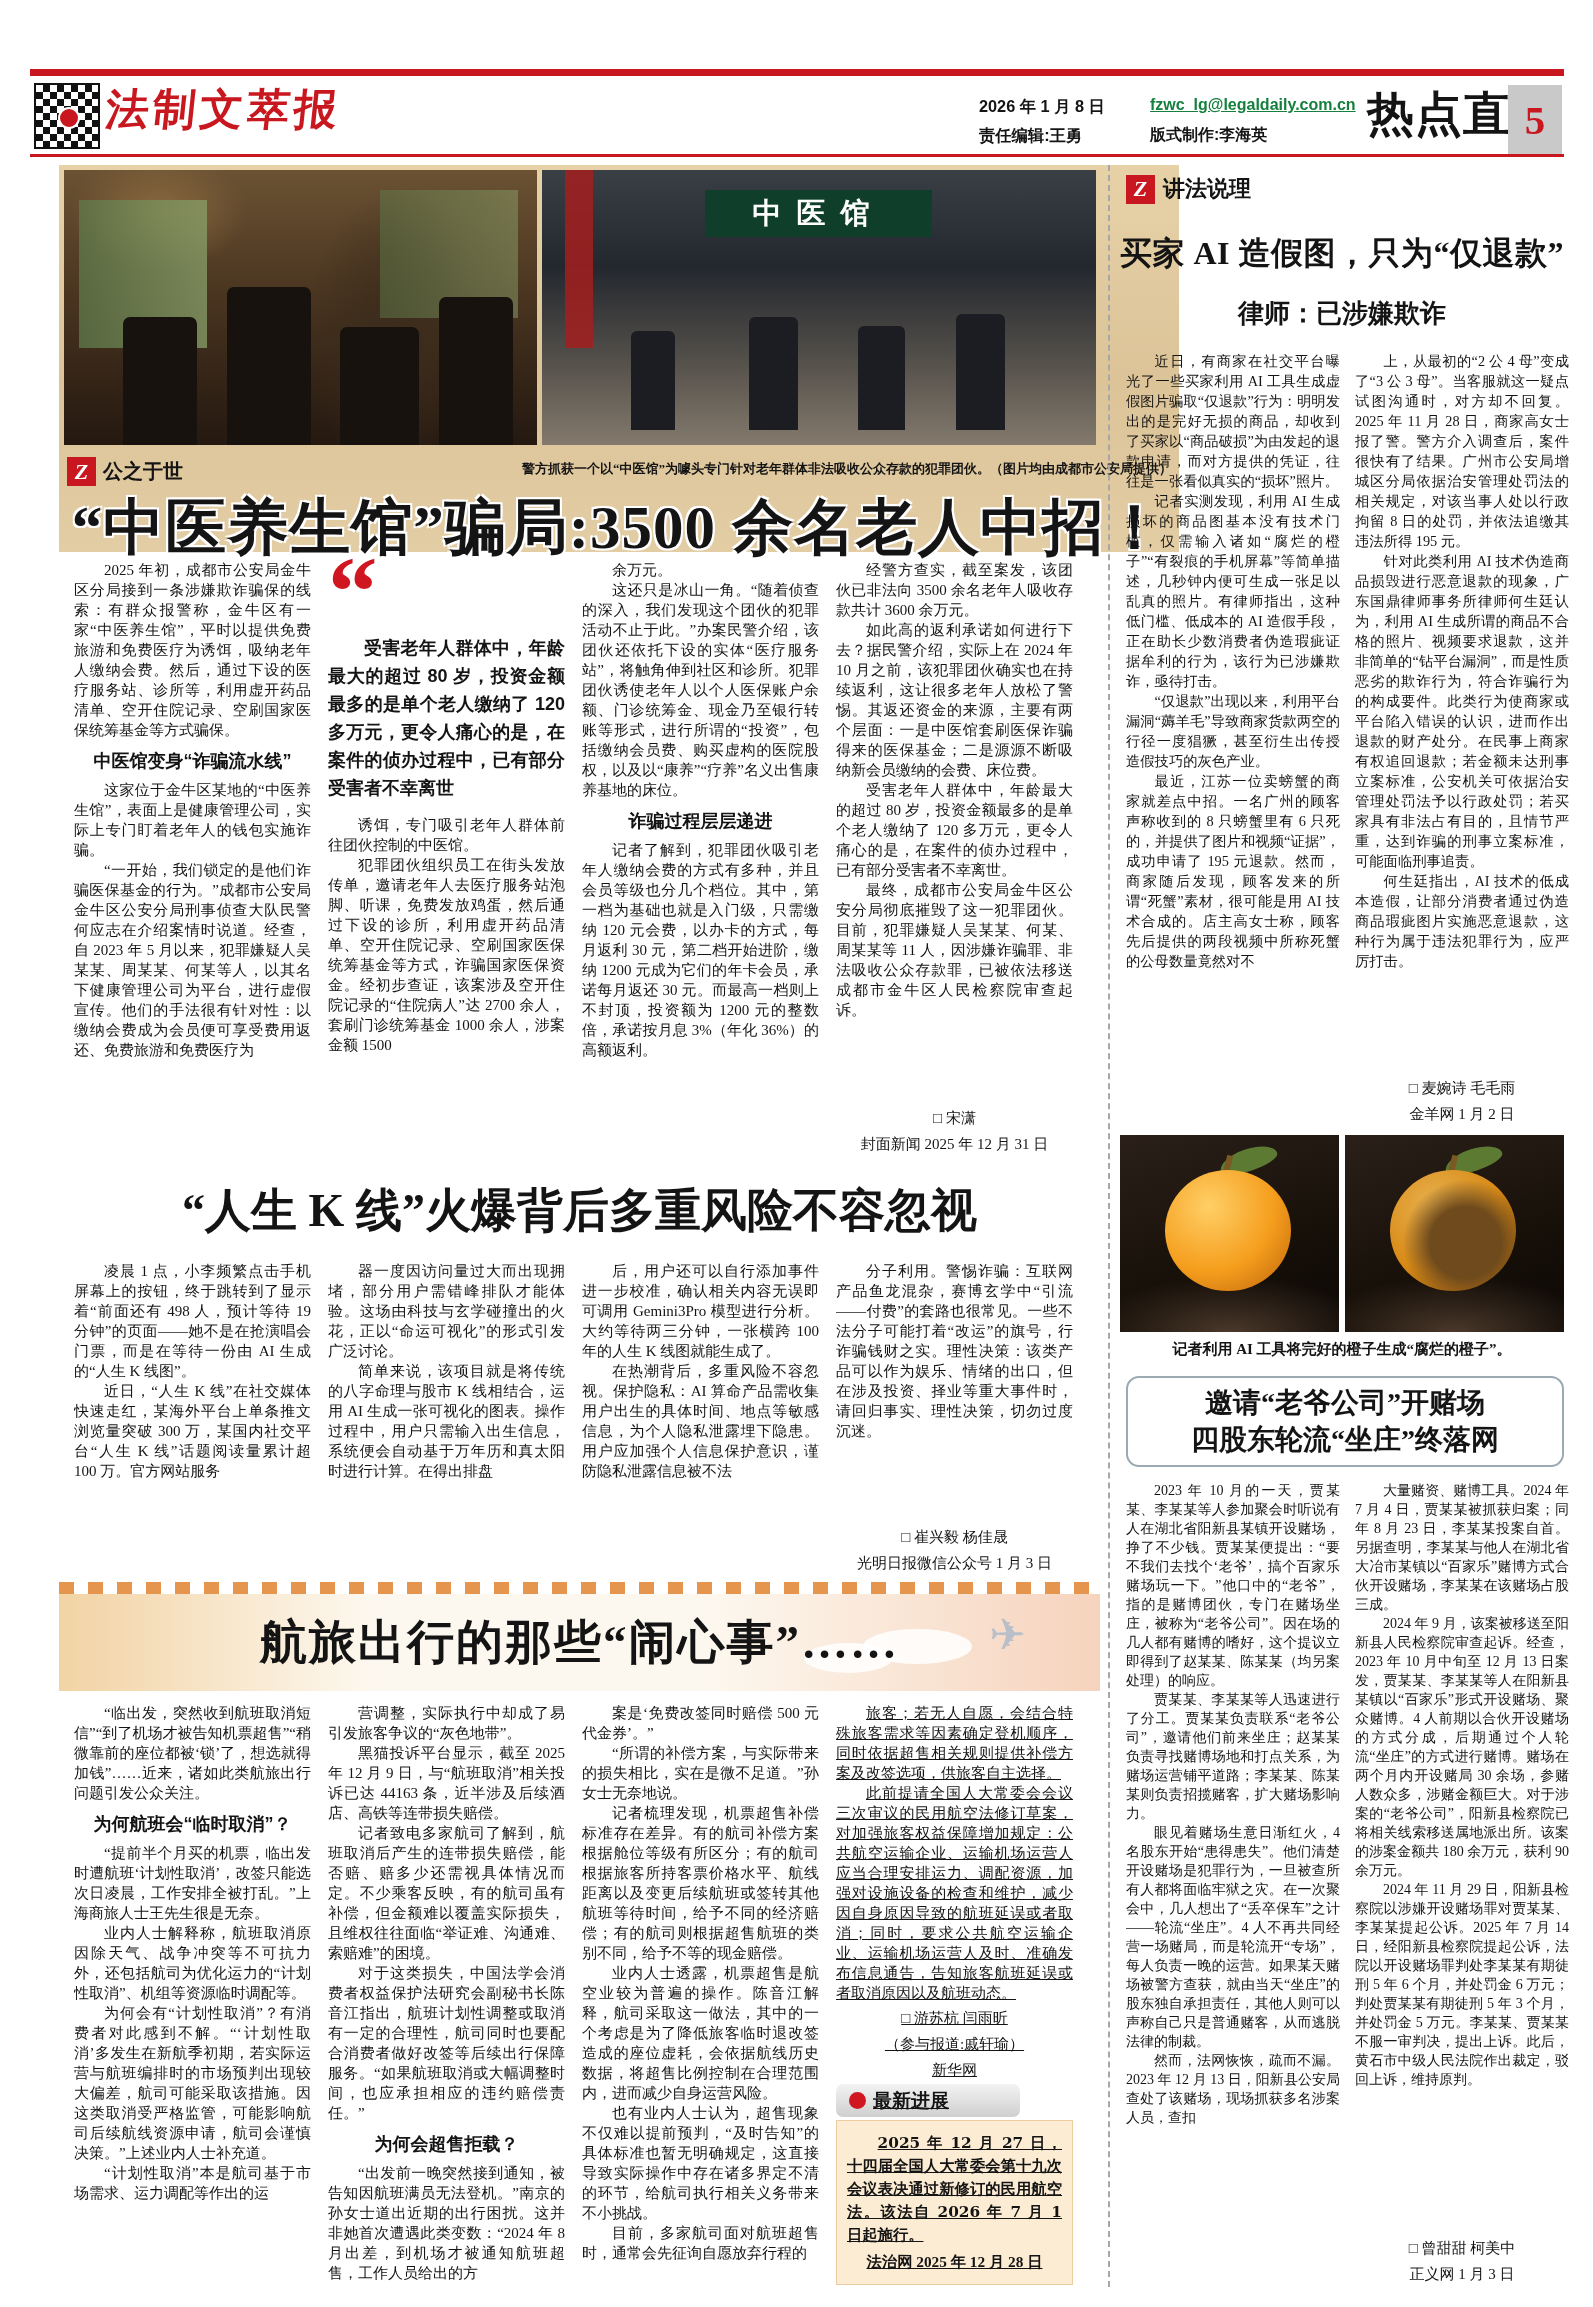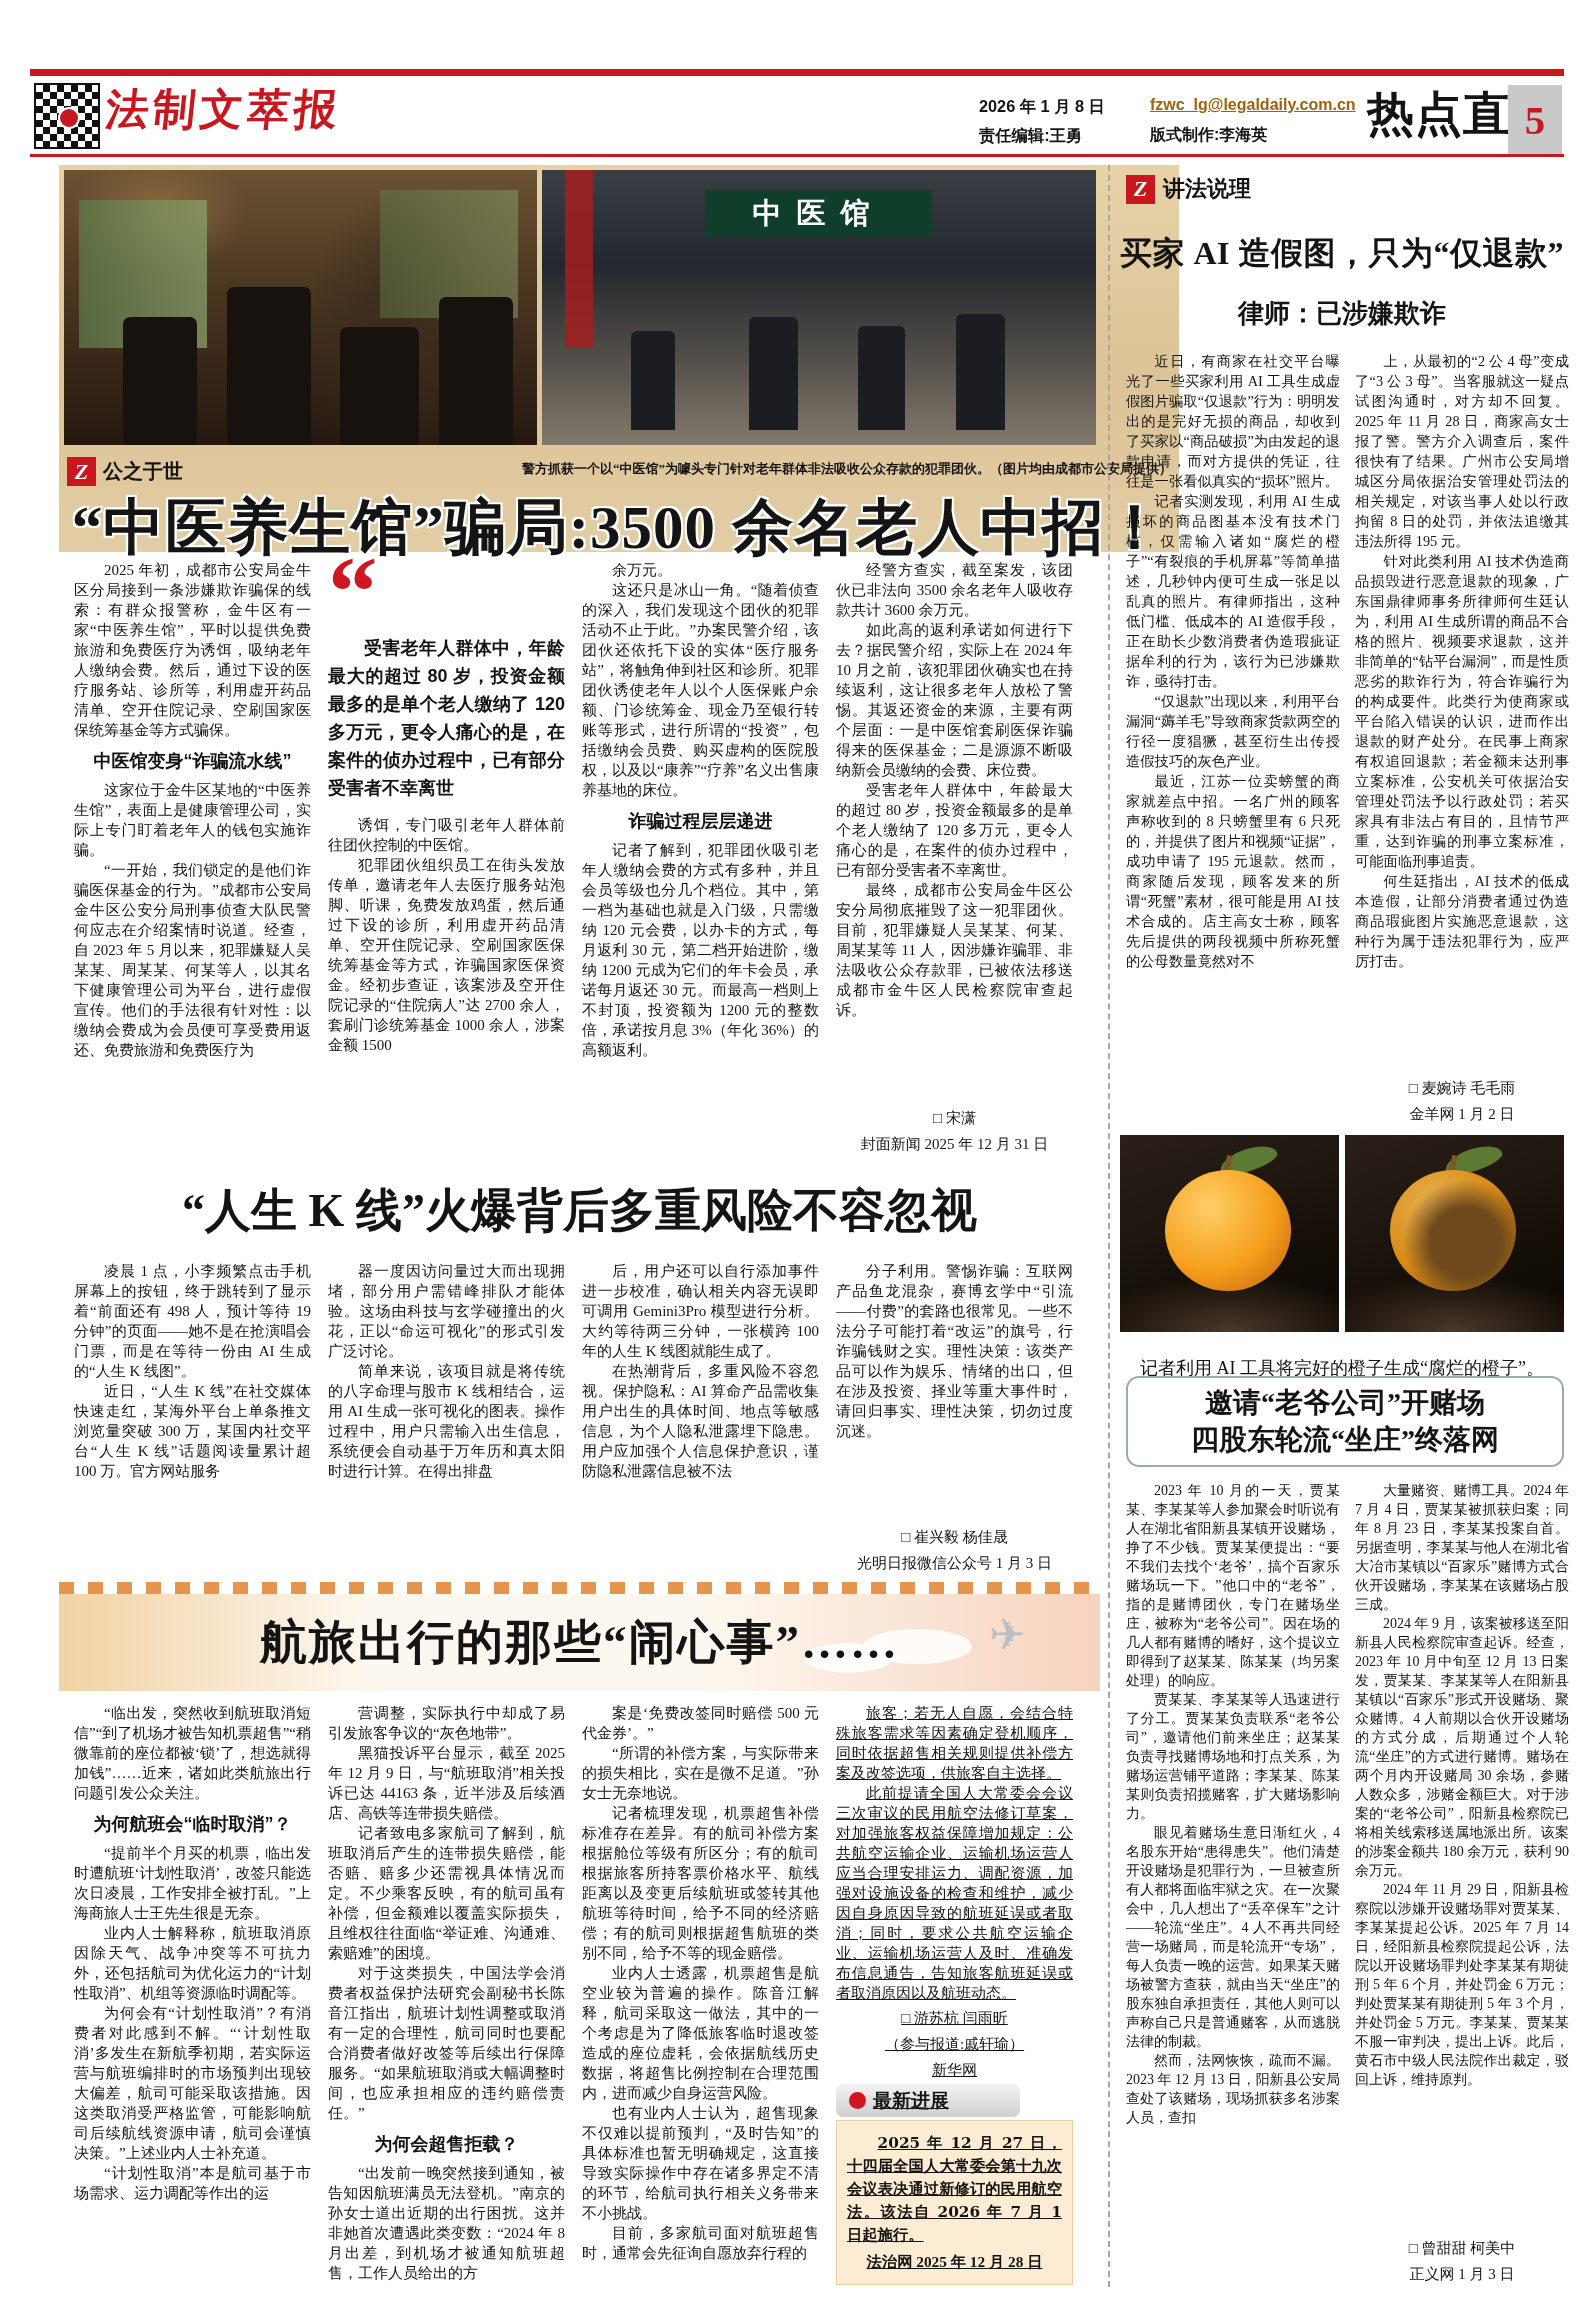--- a/index.html
+++ b/index.html
@@ -18,7 +18,7 @@
       letter-spacing:4px;transform:skewX(-6deg);line-height:1.2;}
   .hd-meta{left:979px;top:92px;width:163px;font-size:16.3px;line-height:29px;font-weight:bold;}
   .hd-meta2{left:1150px;top:90px;width:212px;font-size:16px;line-height:30px;font-weight:bold;}
-  .hd-email{text-decoration:underline;color:#a16207;}
+  .hd-email{text-decoration:underline;color:#15803d;}
   .section-title{left:1367px;top:83px;font-size:47px;font-weight:900;letter-spacing:1px;line-height:1.3;}
   .pagebox{left:1508px;top:85px;width:54px;height:69px;background:#c9c9c9;
       display:flex;align-items:center;justify-content:center;}

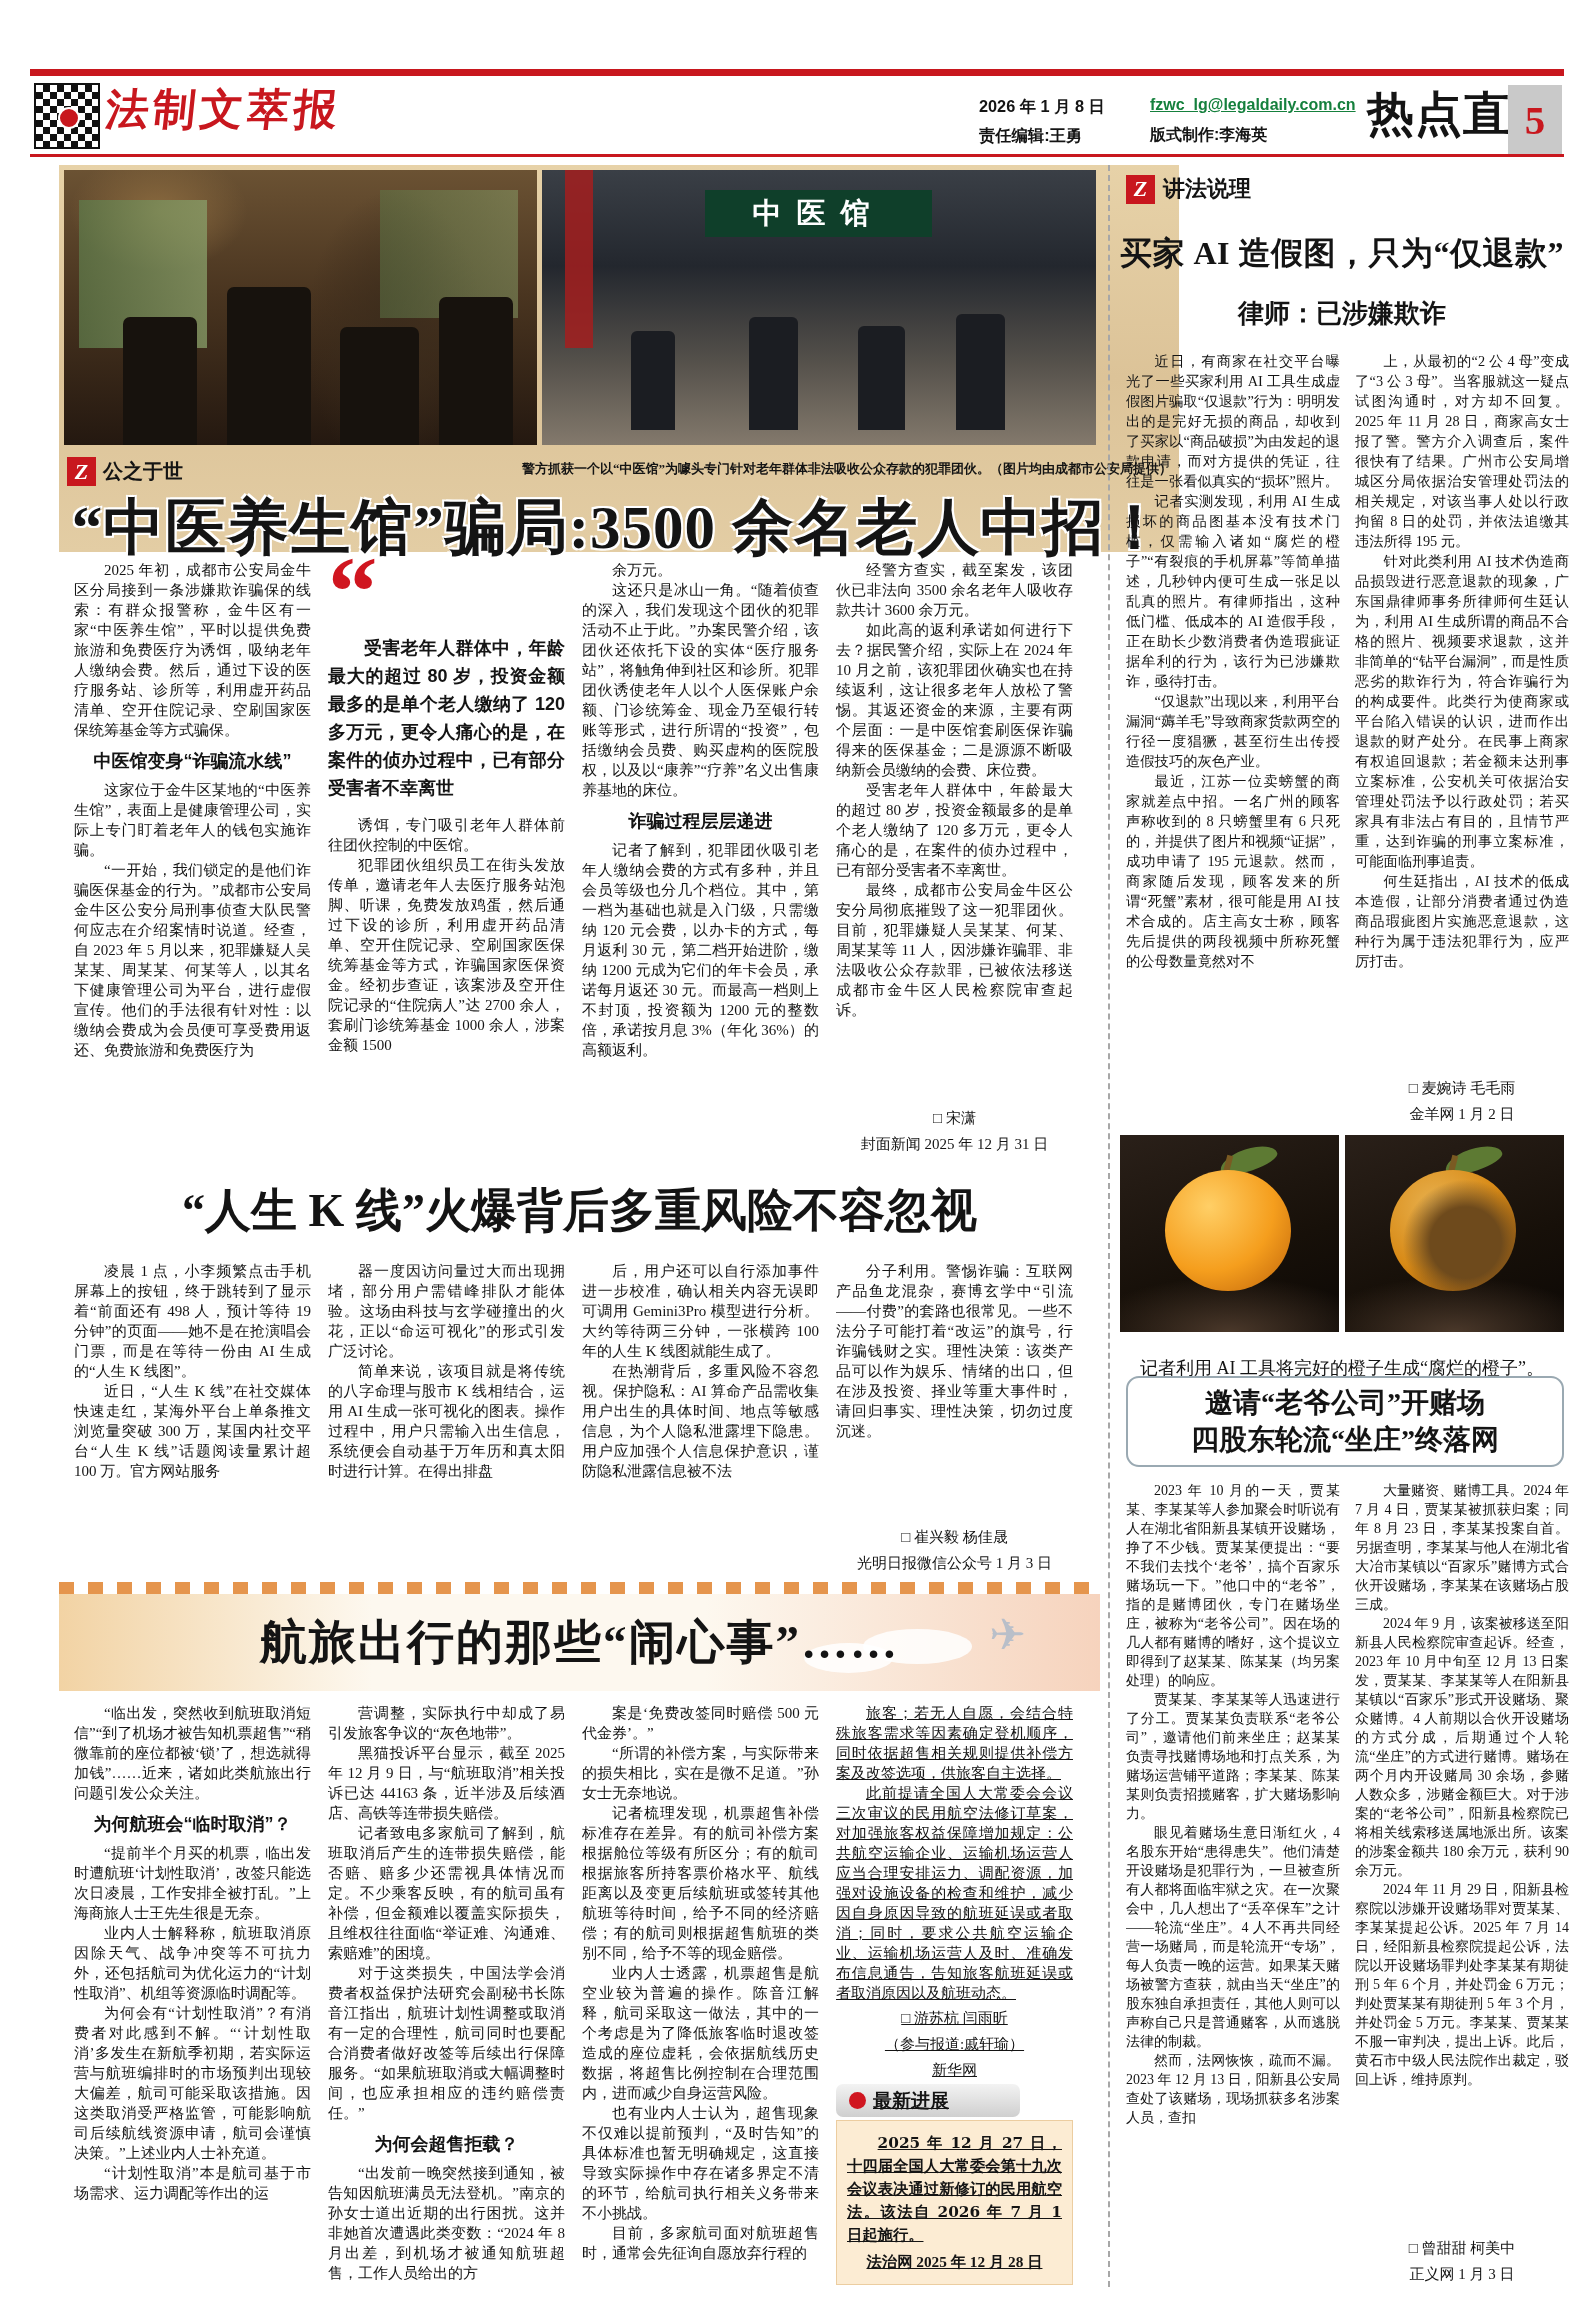--- a/index.html
+++ b/index.html
@@ -81,7 +81,7 @@
   .leaf{position:absolute;left:99px;top:14px;width:59px;height:22px;background:#5d7a33;
       border-radius:50% 50% 50% 50%/60% 60% 40% 40%;transform:rotate(-18deg);}
   .stem{position:absolute;left:104px;top:20px;width:6px;height:27px;background:#7a5a22;transform:rotate(14deg);}
-  .o-caption{left:1116px;top:1340px;width:452px;text-align:center;font-size:18px;font-weight:normal;margin-top:16px;}
+  .o-caption{left:1116px;top:1340px;width:452px;text-align:center;font-size:15px;font-weight:bold;}
   .casino-hd{left:1126px;top:1376px;width:434px;height:87px;border:2px solid #9aa9b2;
       border-radius:13px;display:flex;flex-direction:column;align-items:center;justify-content:center;
       gap:3px;background:#fff;}

